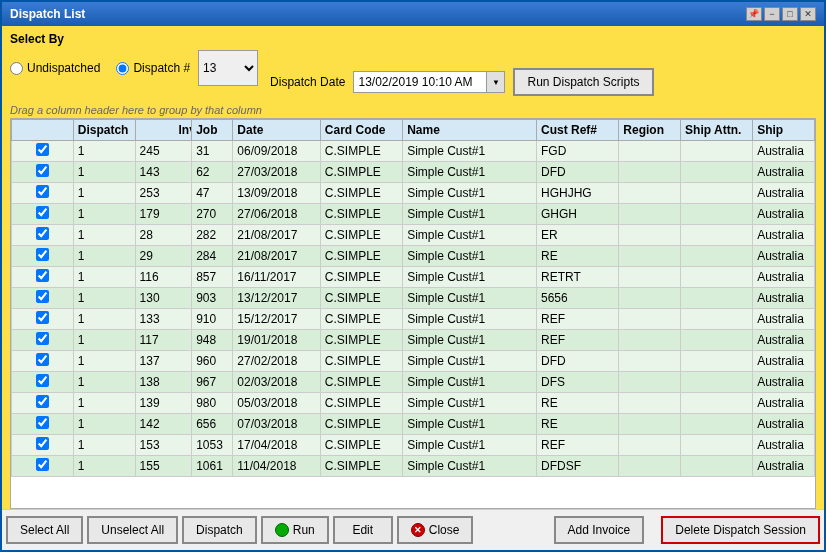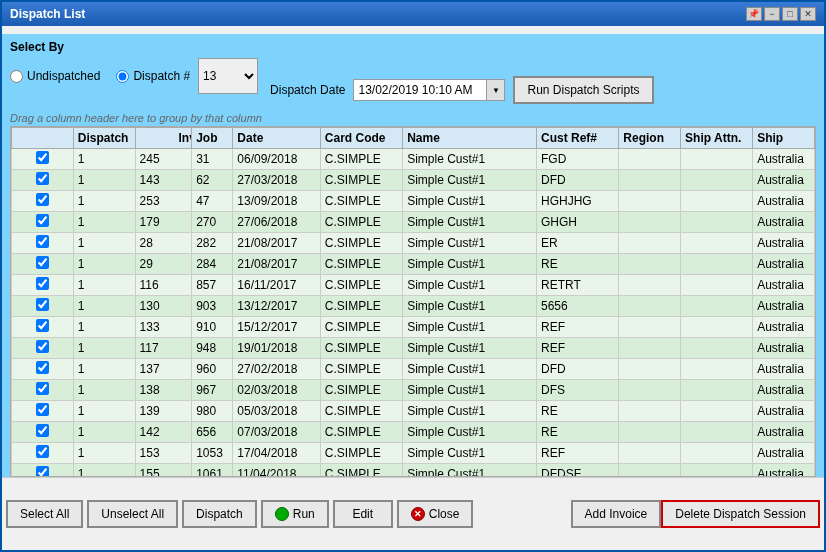--- a/index.html
+++ b/index.html
@@ -54,9 +54,8 @@
       display: flex;
       flex-direction: column;
       padding: 6px 8px 0 8px;
-      background: #7dd3fc;
+      background: #fde047;
       overflow: hidden;
-      margin-top: 8px;
     }
     .select-by-section {
       display: flex;

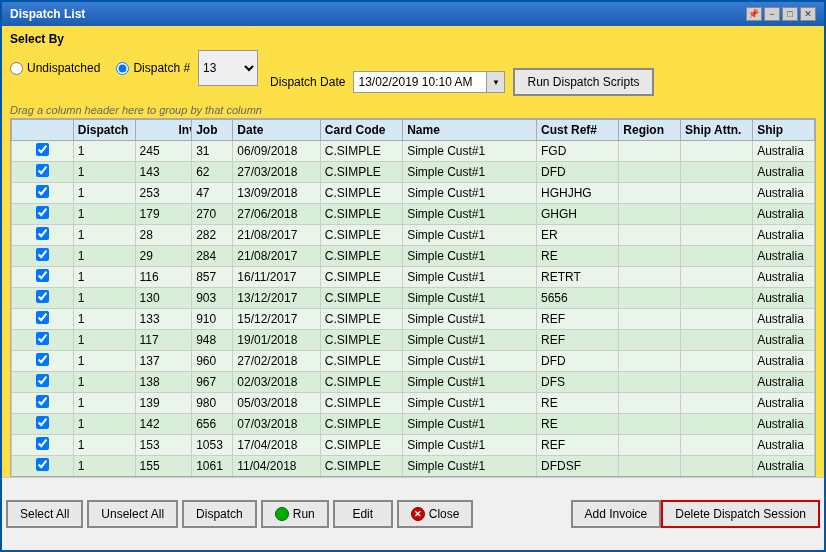--- a/index.html
+++ b/index.html
@@ -150,7 +150,7 @@
     .footer {
       display: flex;
       align-items: center;
-      padding: 22px 4px;
+      padding: 6px 4px;
       gap: 4px;
       background: #f0f0f0;
       border-top: 1px solid #ccc;

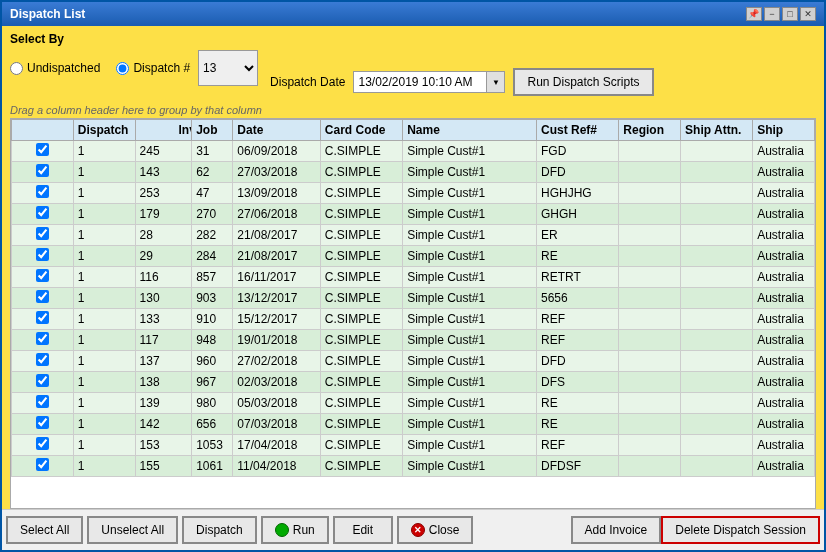--- a/index.html
+++ b/index.html
@@ -181,7 +181,7 @@
     .spacer { flex: 1; }
     .footer-right {
       display: flex;
-      gap: 0;
+      gap: 17px;
     }
     .btn-highlight {
       border: 2px solid #cc0000 !important;

